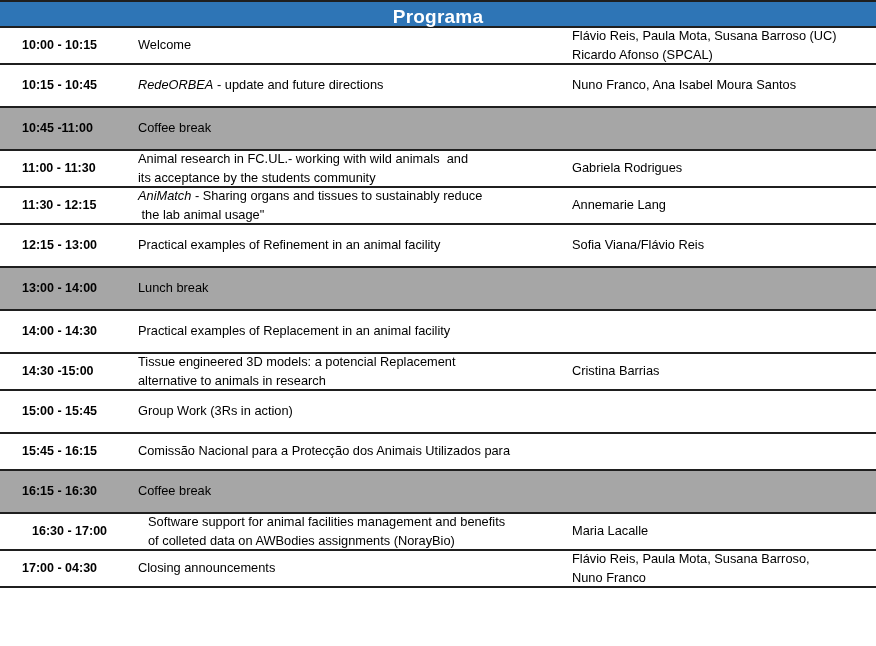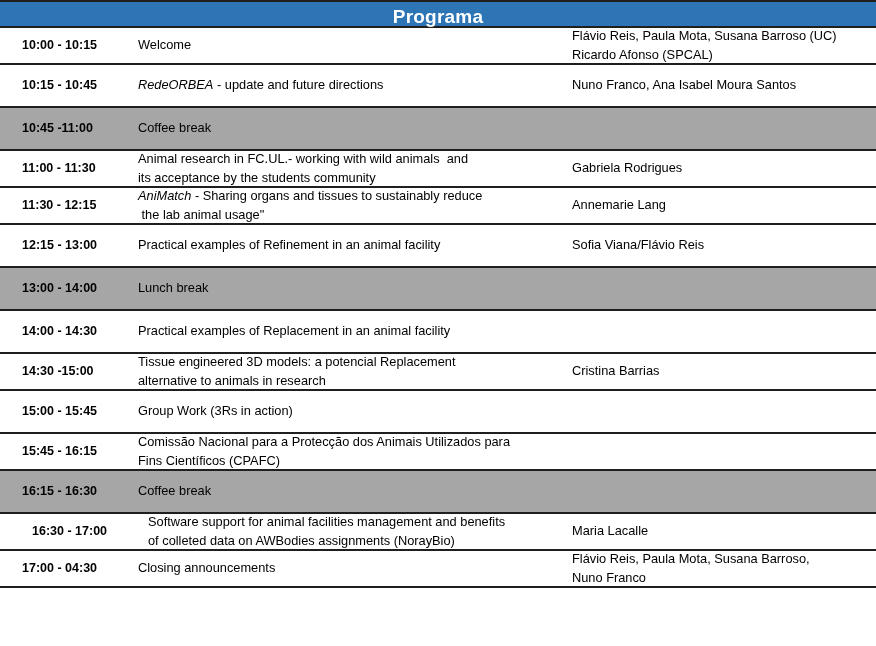--- a/index.html
+++ b/index.html
@@ -192,7 +192,6 @@
         <div class="cell-time">15:45 - 16:15</div>
         <div class="cell-title">
           <span class="line">Comissão Nacional para a Protecção dos Animais Utilizados para</span>
-          <span class="line">Fins Científicos (CPAFC)</span>
         </div>
         <div class="cell-speaker"></div>
       </div>

